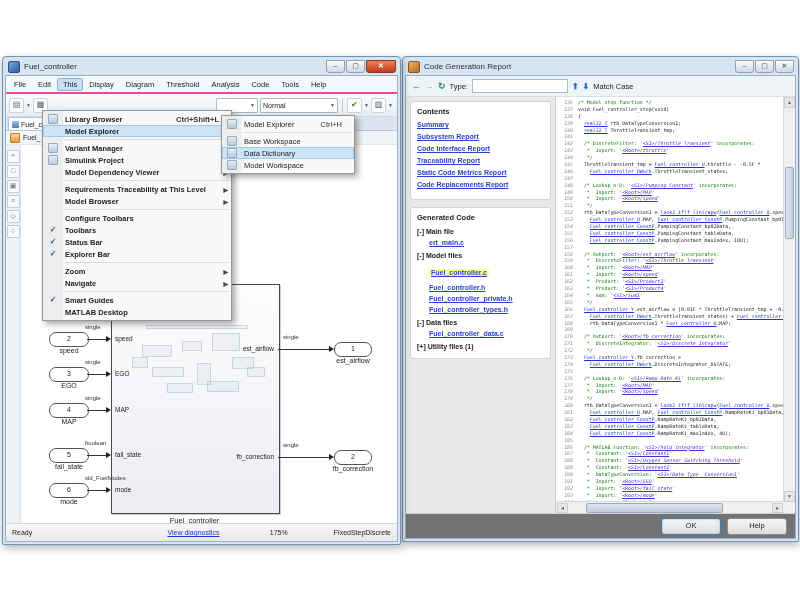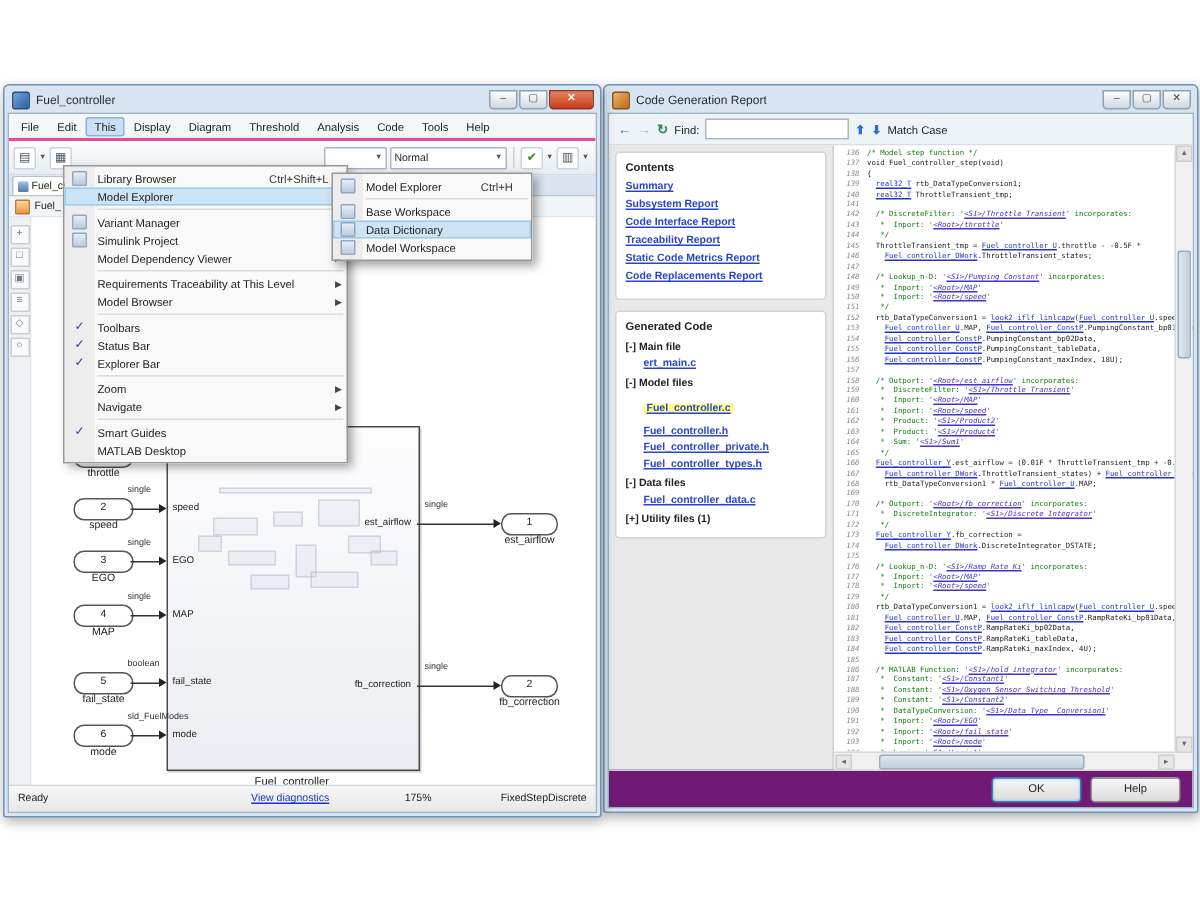--- a/index.html
+++ b/index.html
@@ -374,7 +374,7 @@
       <span class="nav-a">←</span>
       <span class="nav-a dis">→</span>
       <span class="nav-a" style="color:#2d8a5a">↻</span>
-      <span>Find:</span>
+      <span>Type:</span>
       <input class="find-input" style="">
       <span class="updn">⬆</span>
       <span class="updn">⬇</span>

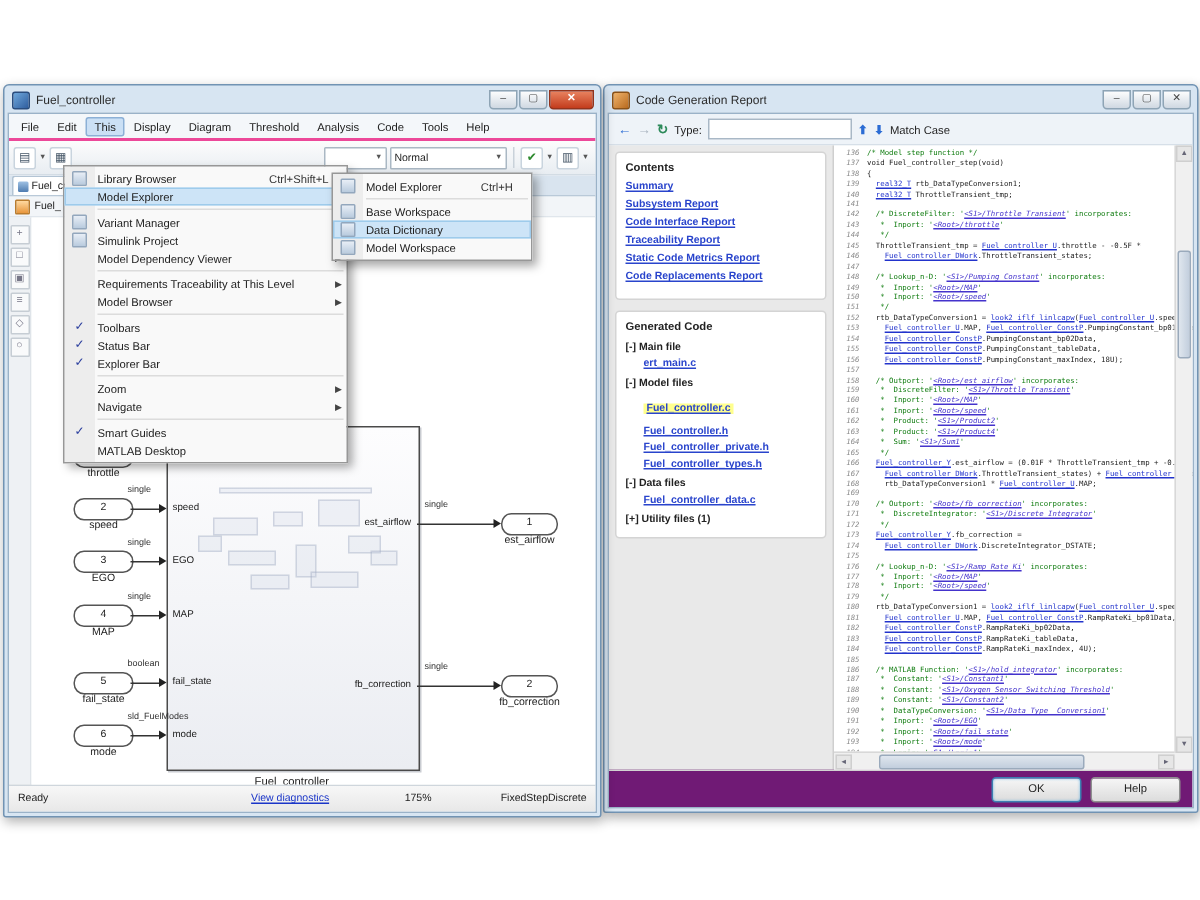--- a/index.html
+++ b/index.html
@@ -67,7 +67,7 @@
   
   .dropdown{position:absolute;background:linear-gradient(to right,#ededed 0,#ededed 20px,#f9f9f9 20px);
             border:1px solid #979797;box-shadow:3px 3px 6px rgba(0,0,0,.35);padding:2px 0;z-index:40;}
-  #view-menu{left:36px;top:34px;width:188px;}
+  #view-menu{left:36px;top:34px;width:188px;font-weight:bold;}
   #view-submenu{left:215px;top:39px;width:132px;}
   .menu-item{display:flex;align-items:center;height:12px;font-size:7.5px;padding-right:4px;position:relative;}
   .menu-item.hl{background:#cde4f7;outline:1px solid #9ecbeb;outline-offset:-1px;}

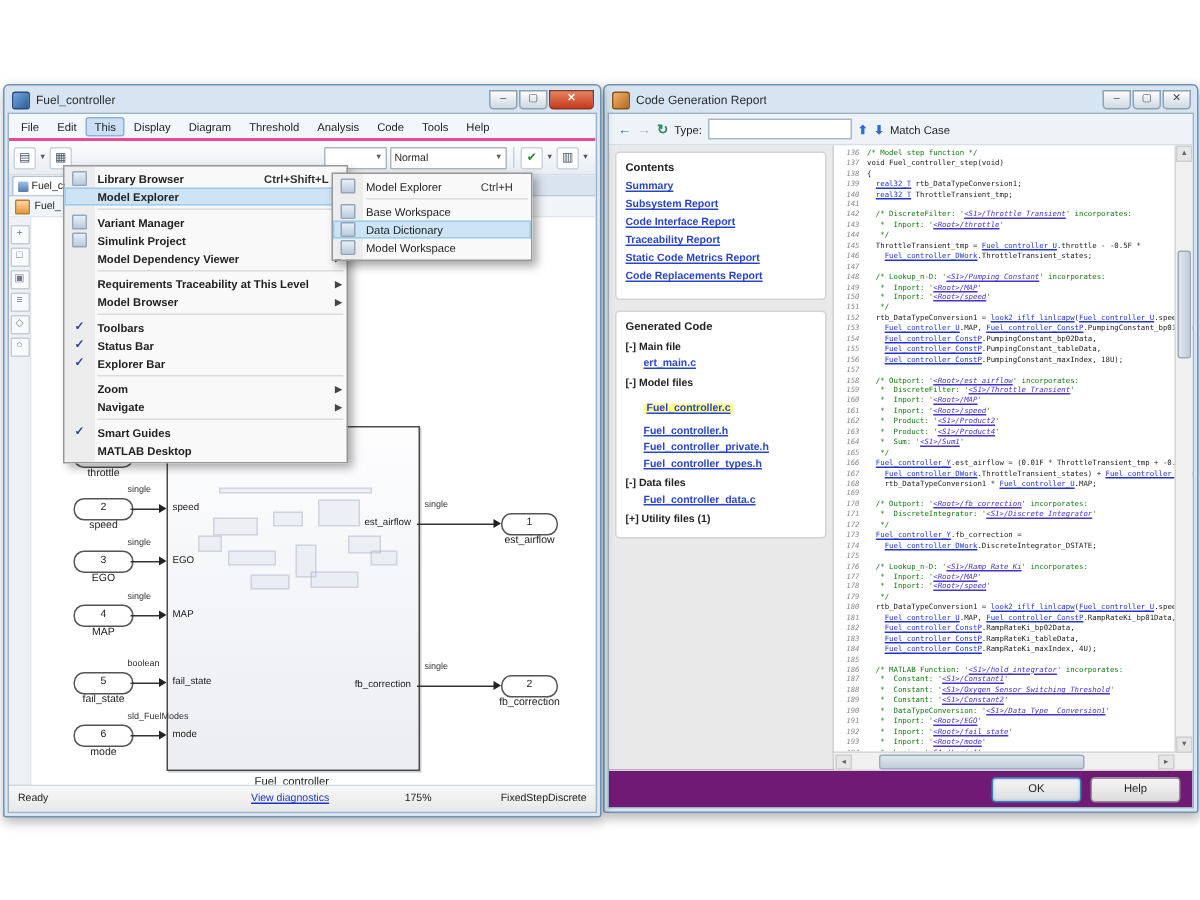--- a/index.html
+++ b/index.html
@@ -296,6 +296,10 @@
         </div>
         <div class="menu-sep"></div>
         <div class="menu-item">
+          <div class="menu-gutter"></div>
+          <div class="menu-label">Configure Toolbars</div>
+        </div>
+        <div class="menu-item">
           <div class="menu-gutter">✓</div>
           <div class="menu-label">Toolbars</div>
         </div>

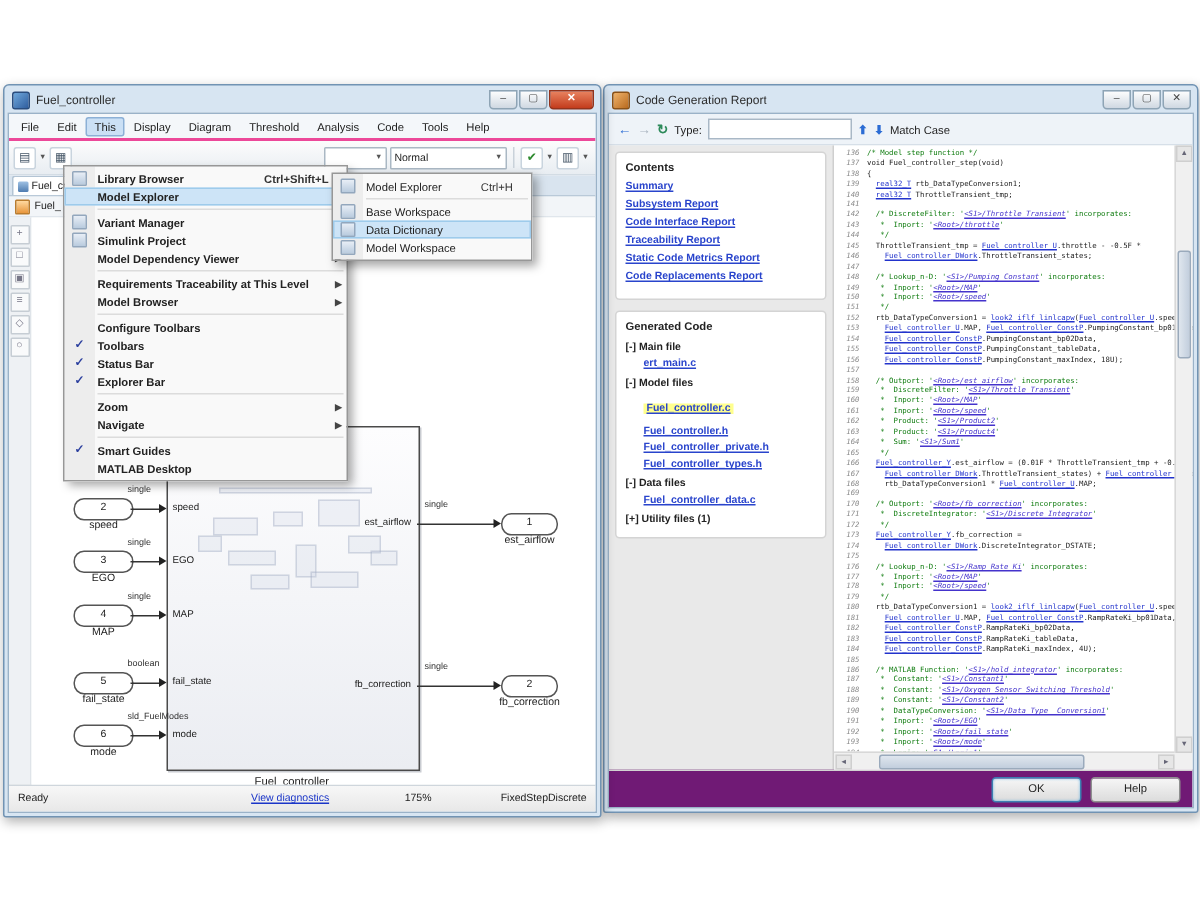--- a/index.html
+++ b/index.html
@@ -112,7 +112,7 @@
             color:#667;background:#e6e6e6;border:1px solid #cfcfcf;}
   .hs-thumb{position:absolute;left:30px;top:1px;width:135px;height:8px;background:linear-gradient(#dfe6ee,#c2cedd);
             border:1px solid #9aaabc;border-radius:2px;}
-  .rep-footer{height:24px;background:#701a75;border-top:1px solid #d2d2d2;display:flex;align-items:center;
+  .rep-footer{height:24px;background:#737373;border-top:1px solid #d2d2d2;display:flex;align-items:center;
               justify-content:flex-end;gap:6px;padding-right:8px;flex:none;}
   .btn{height:15px;min-width:42px;font-size:7.5px;border:1px solid #8e8f8f;border-radius:3px;
        background:linear-gradient(#f6f6f6,#dcdcdc);text-align:center;line-height:14px;padding:0 8px;}

